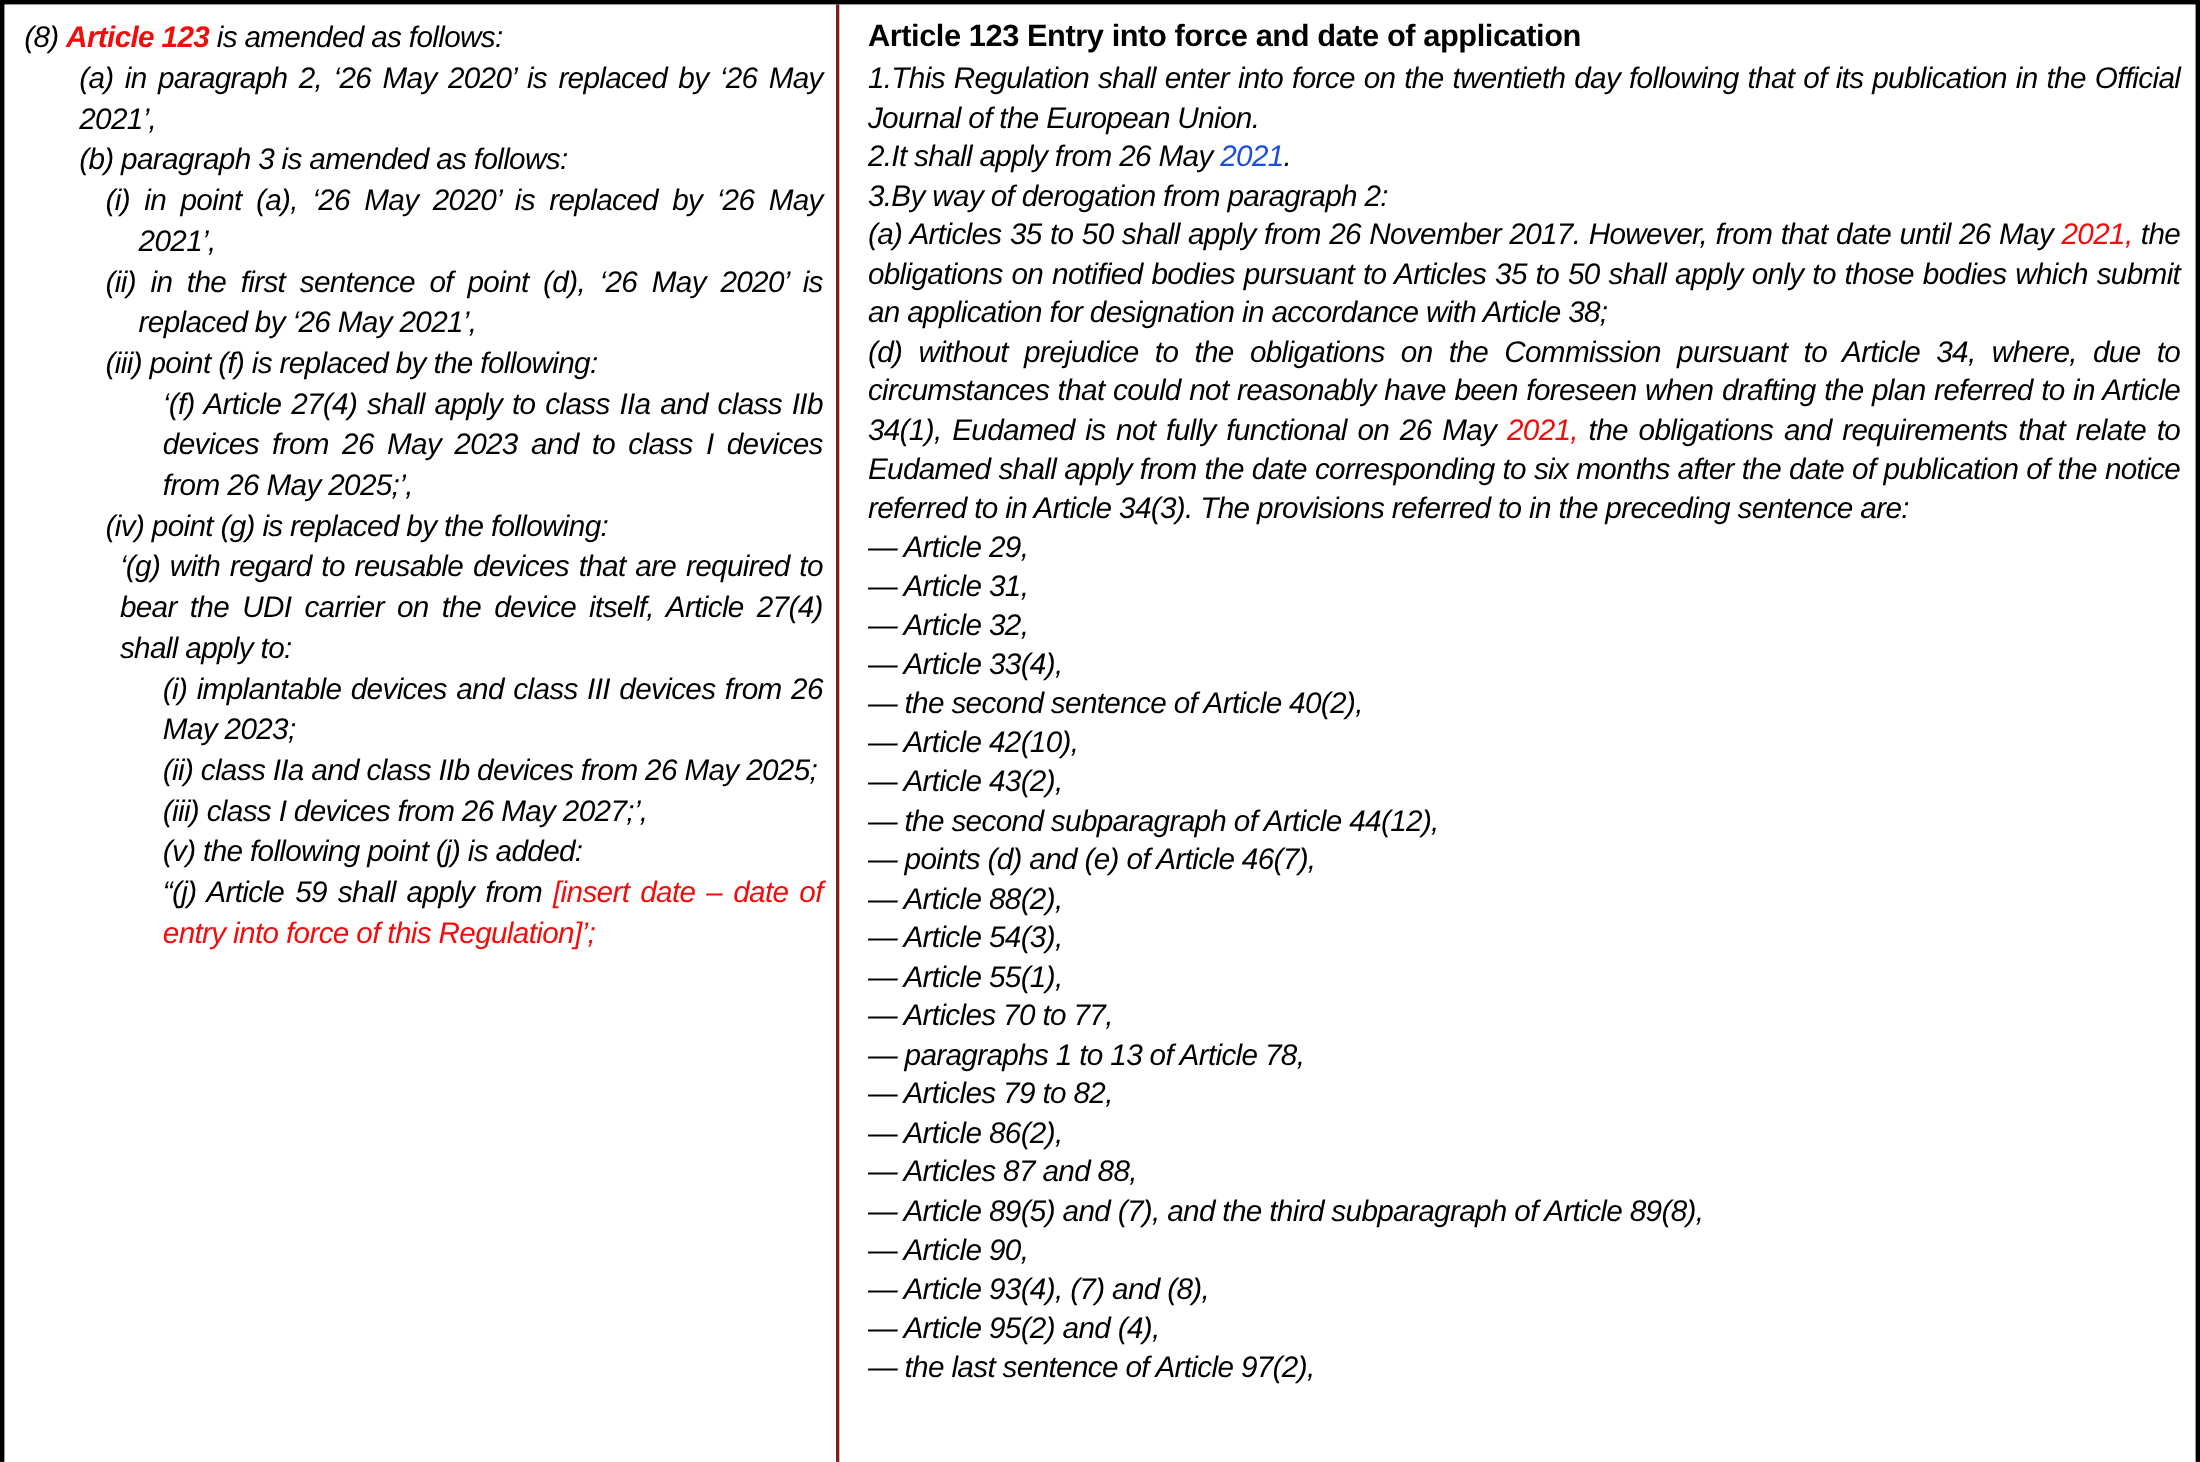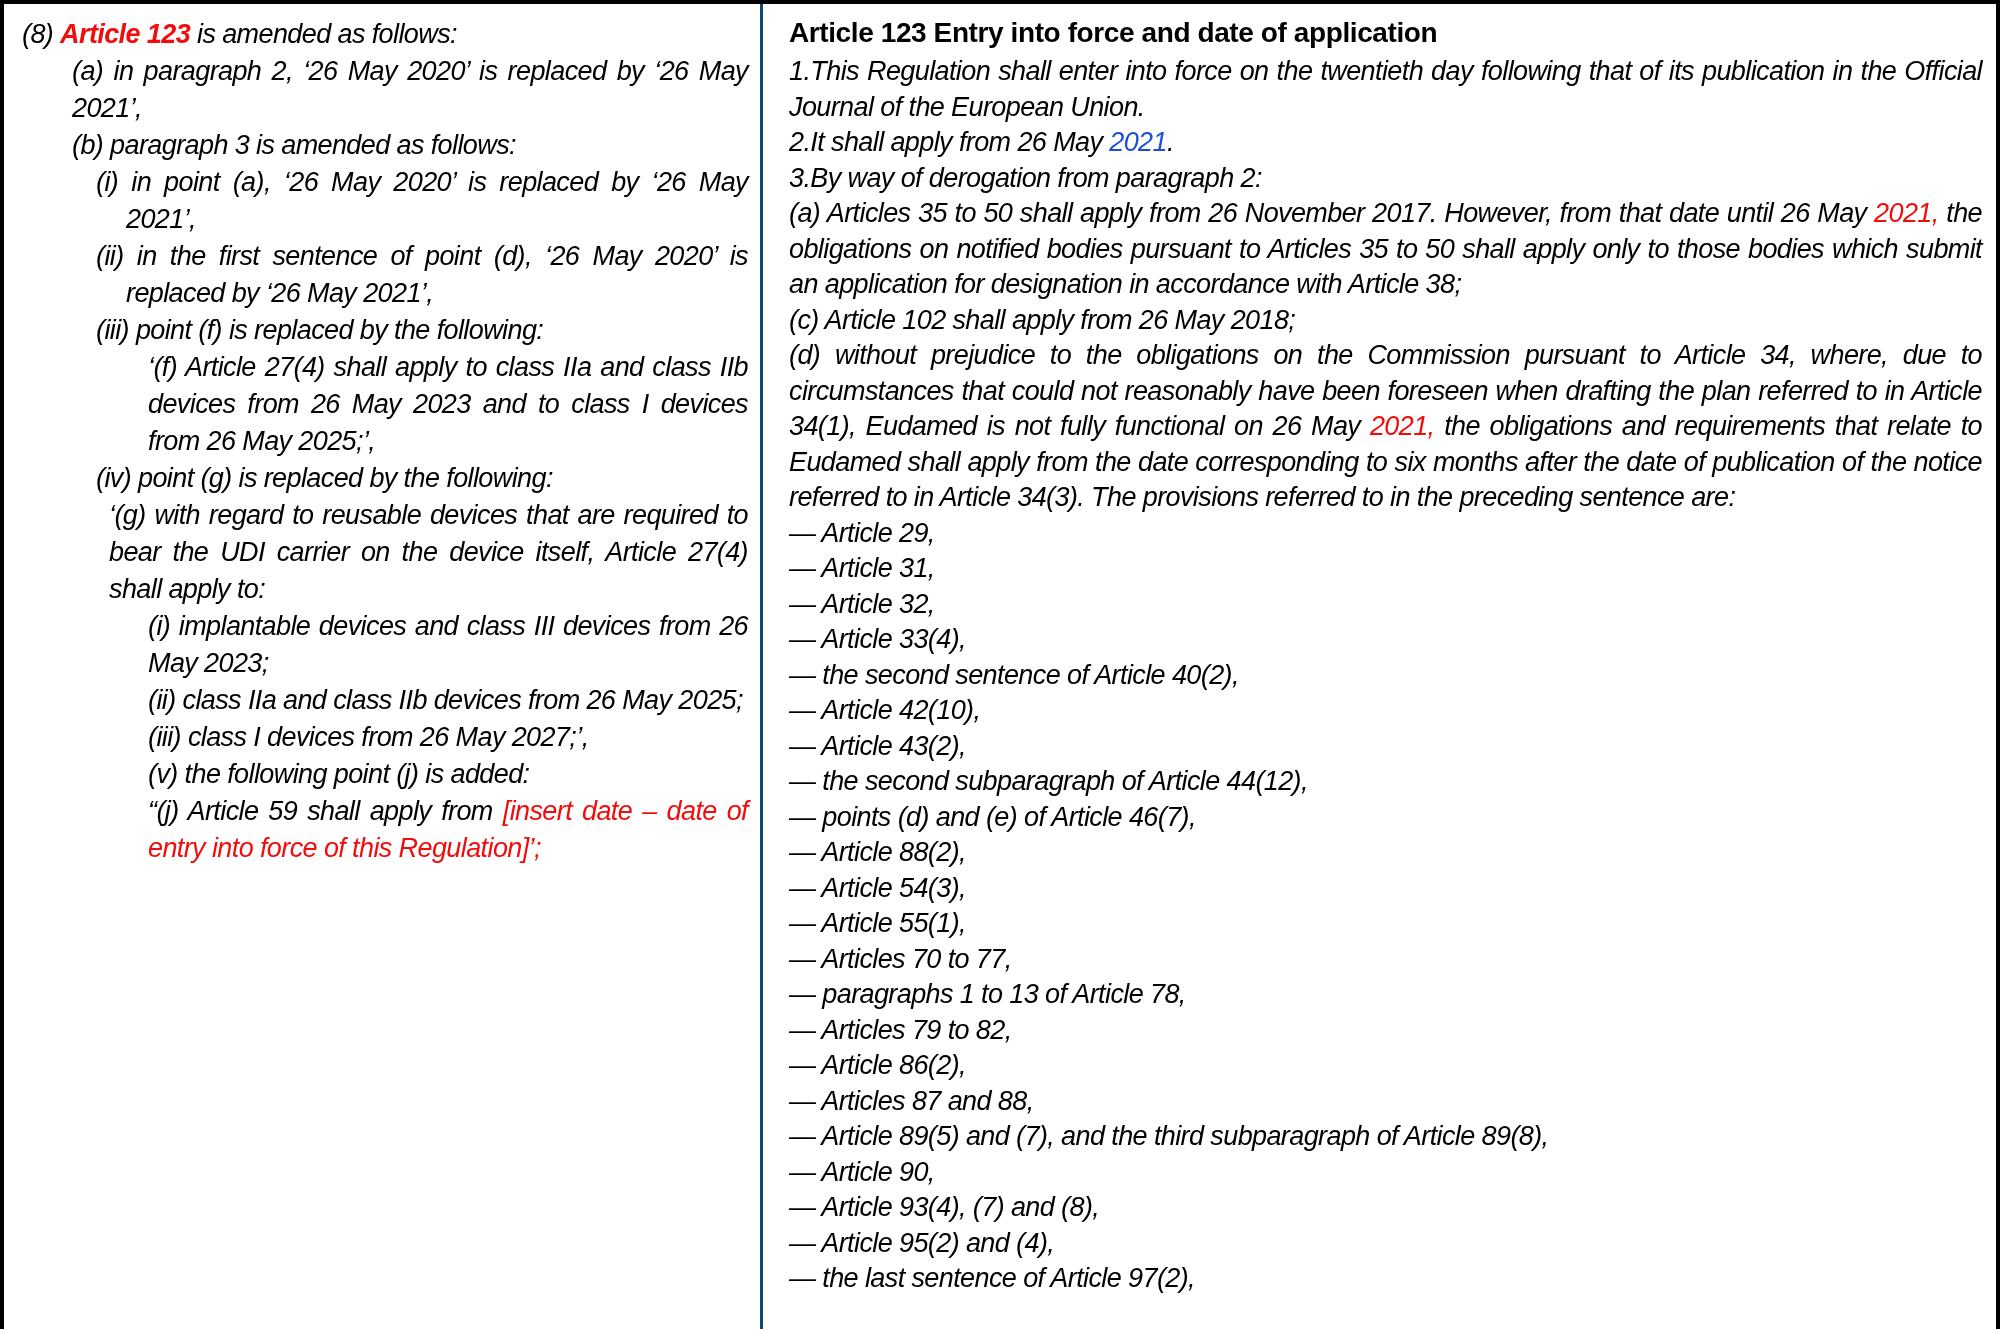--- a/index.html
+++ b/index.html
@@ -34,7 +34,7 @@
   .col-right {
     flex: 1;
     box-sizing: border-box;
-    border-left: 3px solid #0c4a6e;
+    border-left: 3px solid #7f1d1d;
     padding: 8px 14px 0 26px;
     font-style: italic;
     font-size: 27px;

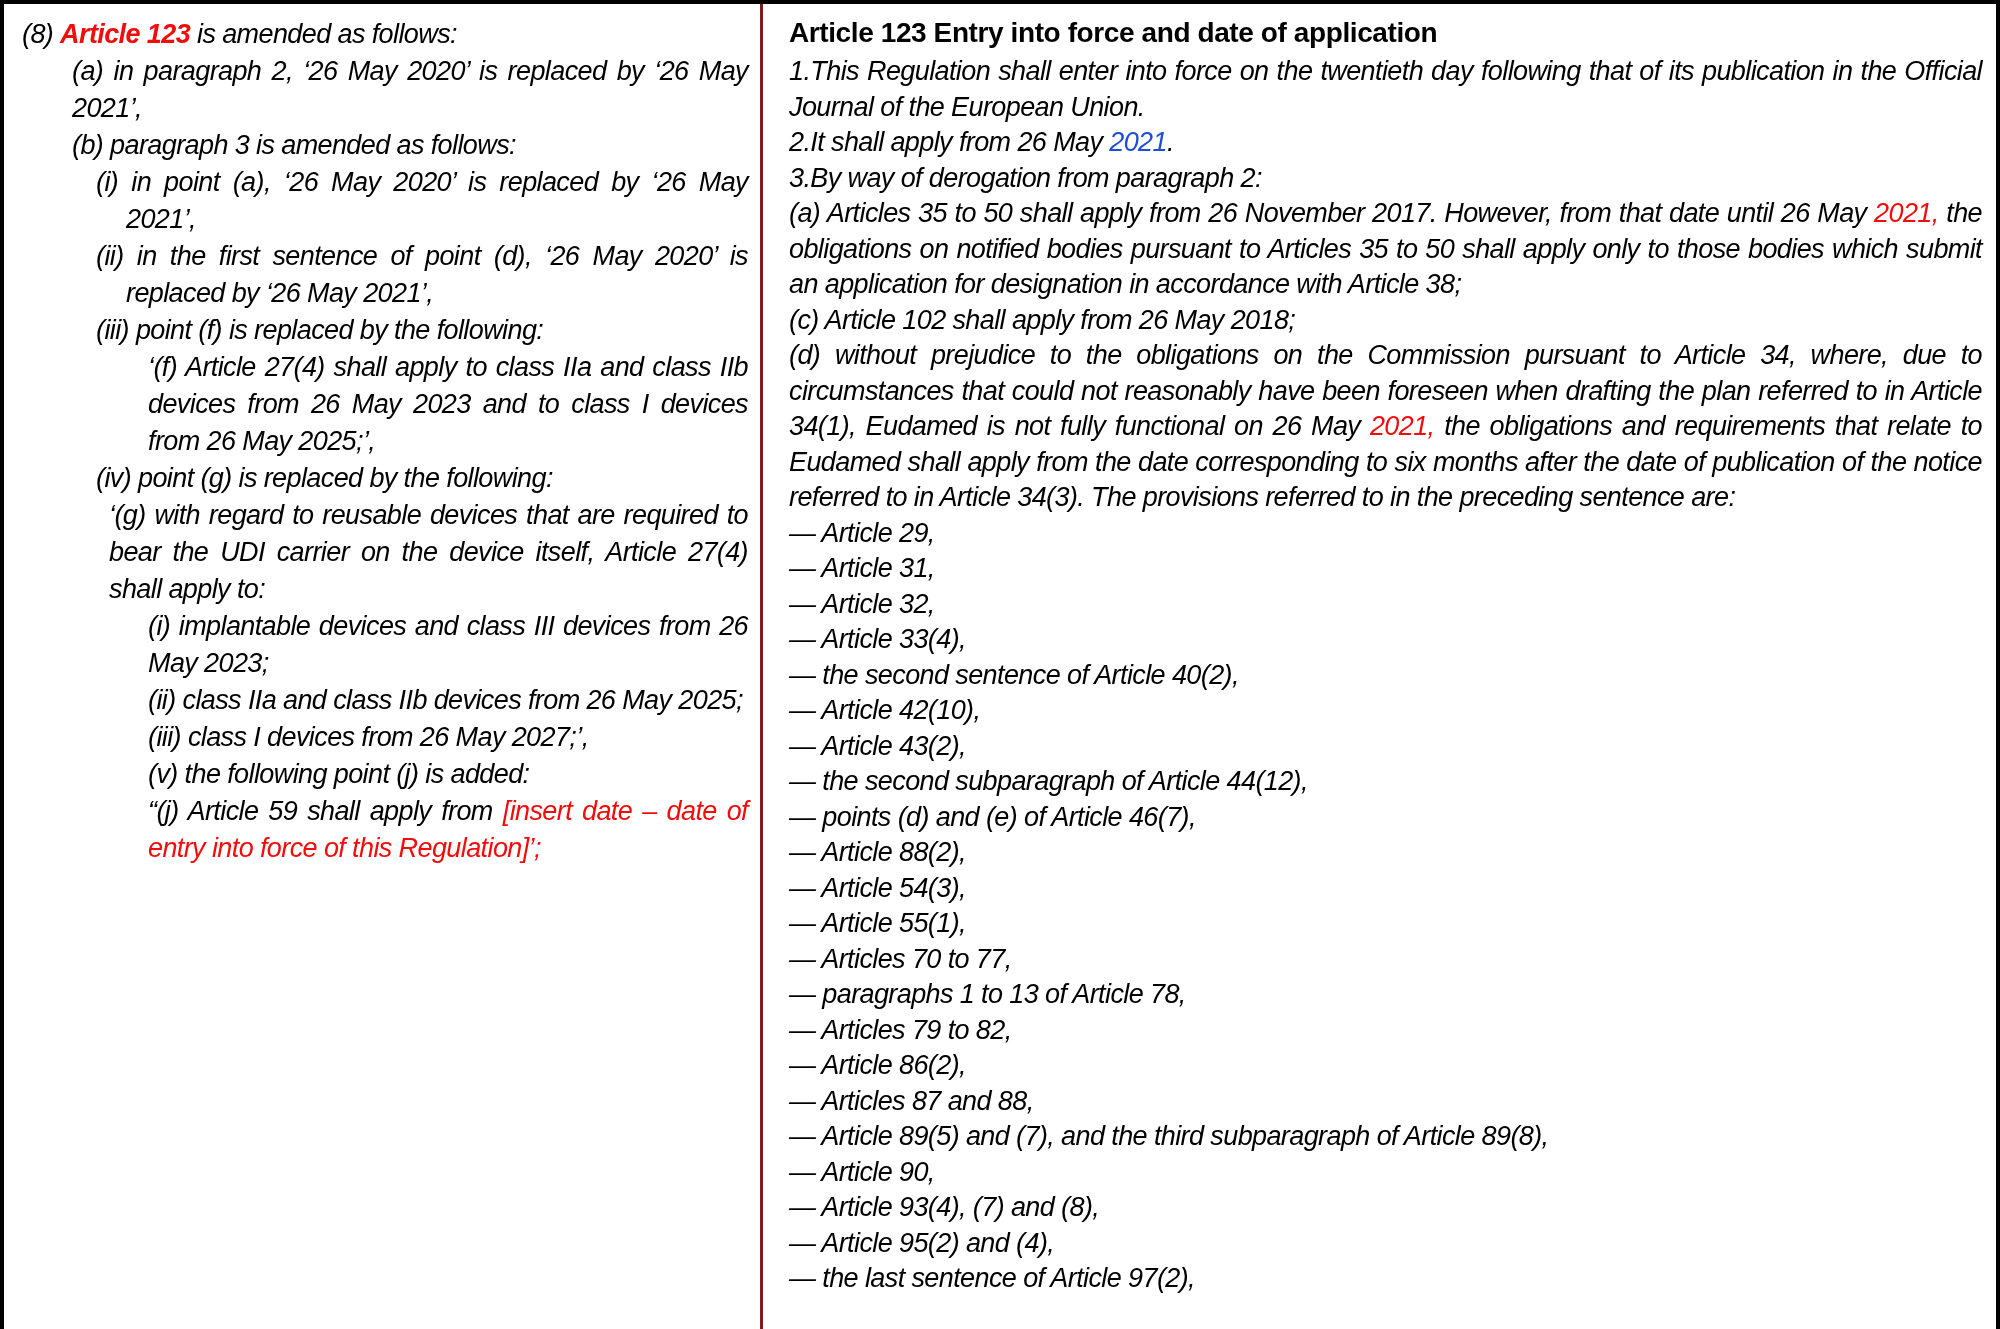--- a/index.html
+++ b/index.html
@@ -88,7 +88,6 @@
         <div class="para"><span>2.It shall apply from 26 May </span><span style="color: #1d4ed8;">2021</span><span>.</span></div>
         <div class="para"><span>3.By way of derogation from paragraph 2:</span></div>
         <div class="para"><span>(a) Articles 35 to 50 shall apply from 26 November 2017. However, from that date until 26 May </span><span style="color: rgb(242, 13, 13);">2021,</span><span> the obligations on notified bodies pursuant to Articles 35 to 50 shall apply only to those bodies which submit an application for designation in accordance with Article 38;</span></div>
-        <div class="para"><span>(c) Article 102 shall apply from 26 May 2018;</span></div>
         <div class="para"><span>(d) without prejudice to the obligations on the Commission pursuant to Article 34, where, due to circumstances that could not reasonably have been foreseen when drafting the plan referred to in Article 34(1), Eudamed is not fully functional on 26 May </span><span style="color: rgb(242, 13, 13);">2021,</span><span> the obligations and requirements that relate to Eudamed shall apply from the date corresponding to six months after the date of publication of the notice referred to in Article 34(3). The provisions referred to in the preceding sentence are:</span></div>
         <div class="para ritem"><span>— Article 29,</span></div>
         <div class="para ritem"><span>— Article 31,</span></div>

